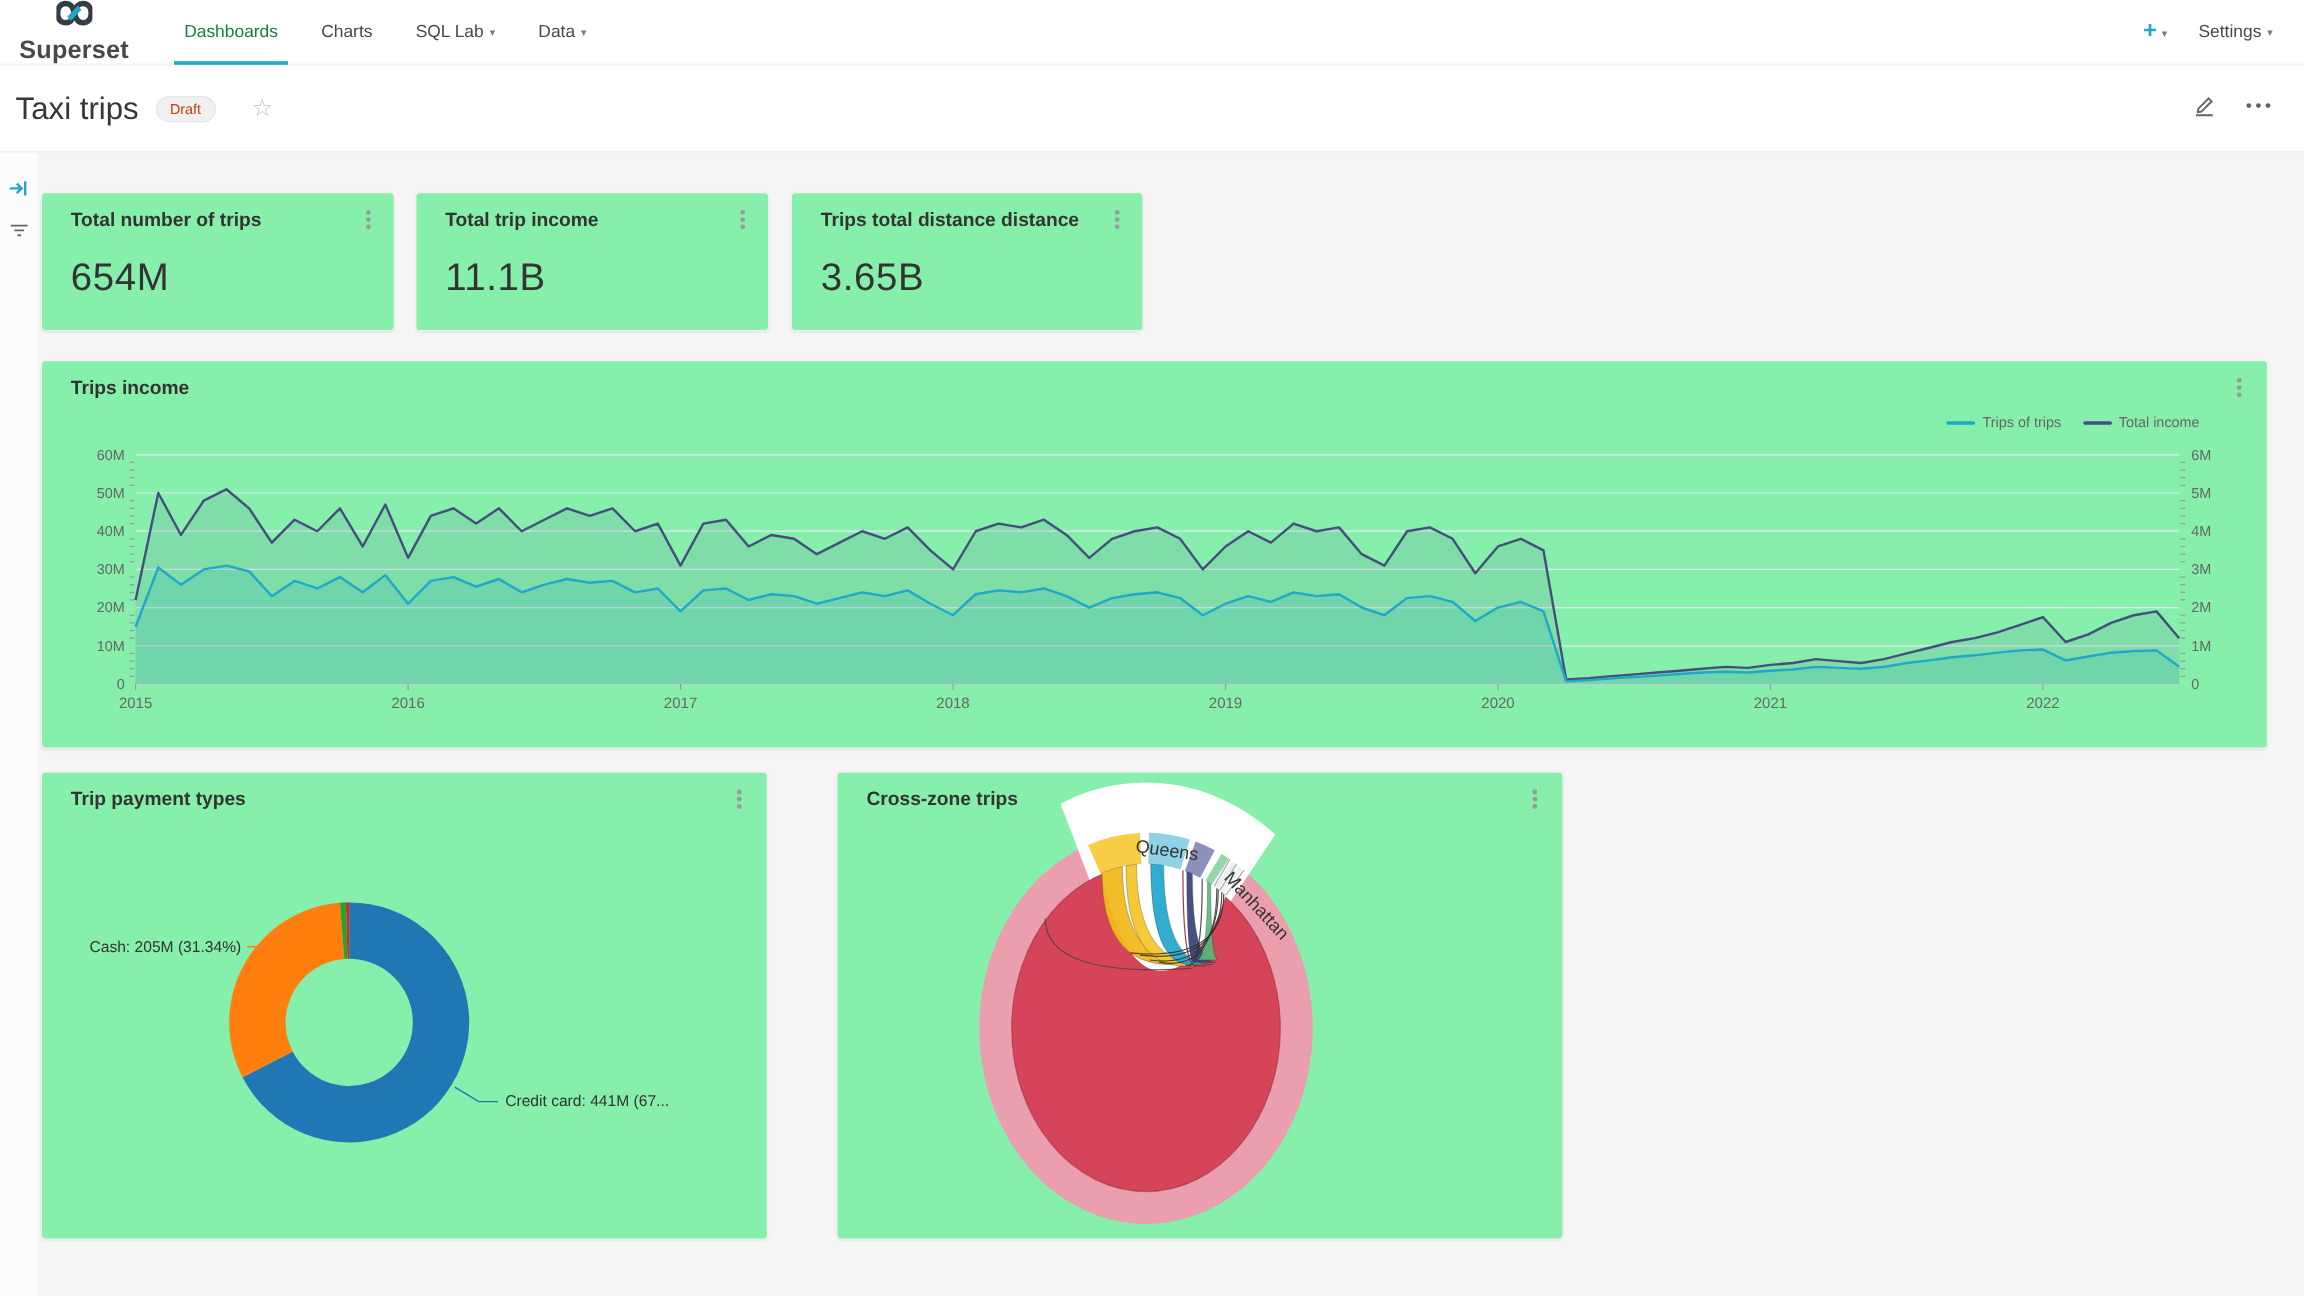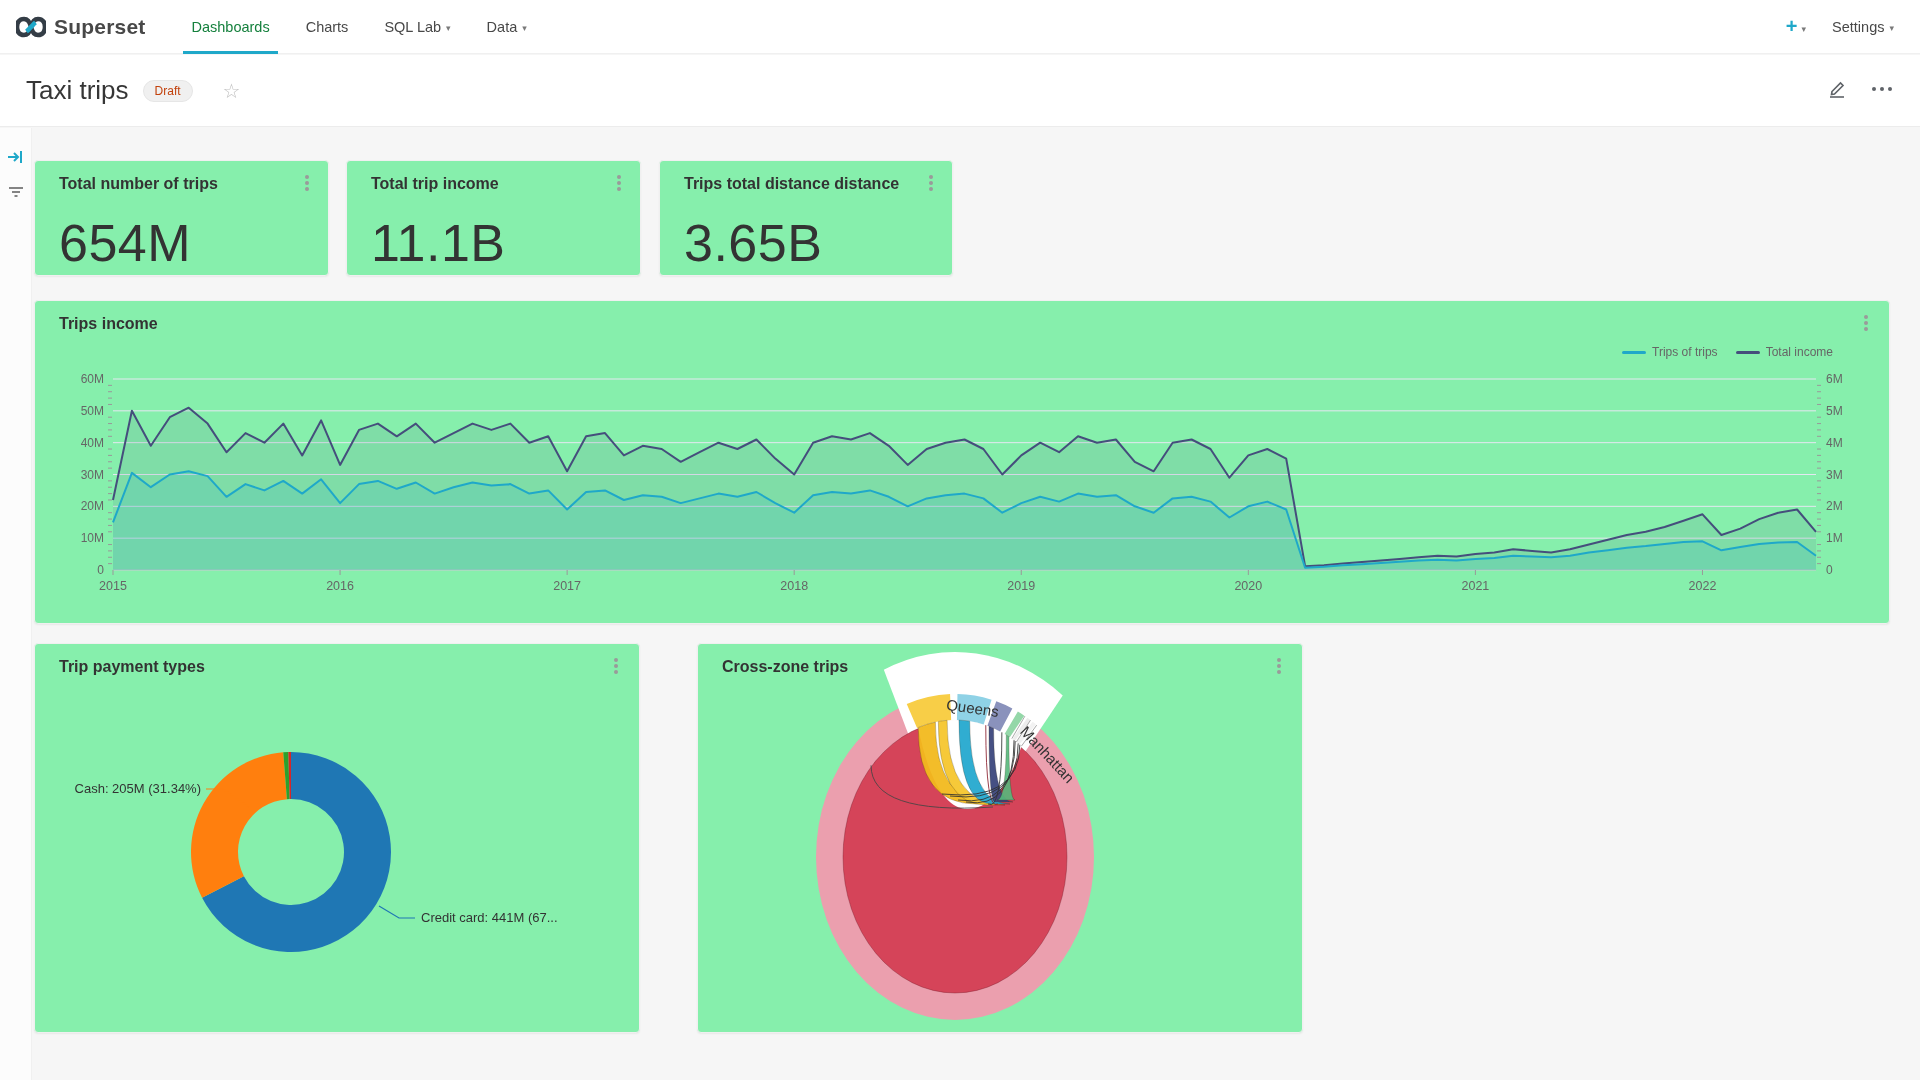--- a/index.html
+++ b/index.html
@@ -9,7 +9,7 @@
   
   .topnav { position:absolute; left:0; top:0; width:1920px; height:54px; background:#fff;
             border-bottom:1px solid #f0f0f0; display:flex; align-items:center; z-index:10; }
-  .brand { display:flex; align-items:center; gap:8px; padding:0 28px 0 16px; }
+  .brand { display:flex; align-items:center; gap:8px; padding:0 28px 0 16px;flex-direction:column; }
   .brand-name { font-size:21px; font-weight:bold; color:#484848; letter-spacing:.2px; }
   .nav-items { display:flex; height:54px; align-items:stretch; }
   .nav-item { display:flex; align-items:center; padding:0 18px; font-size:14.5px; color:#484848;

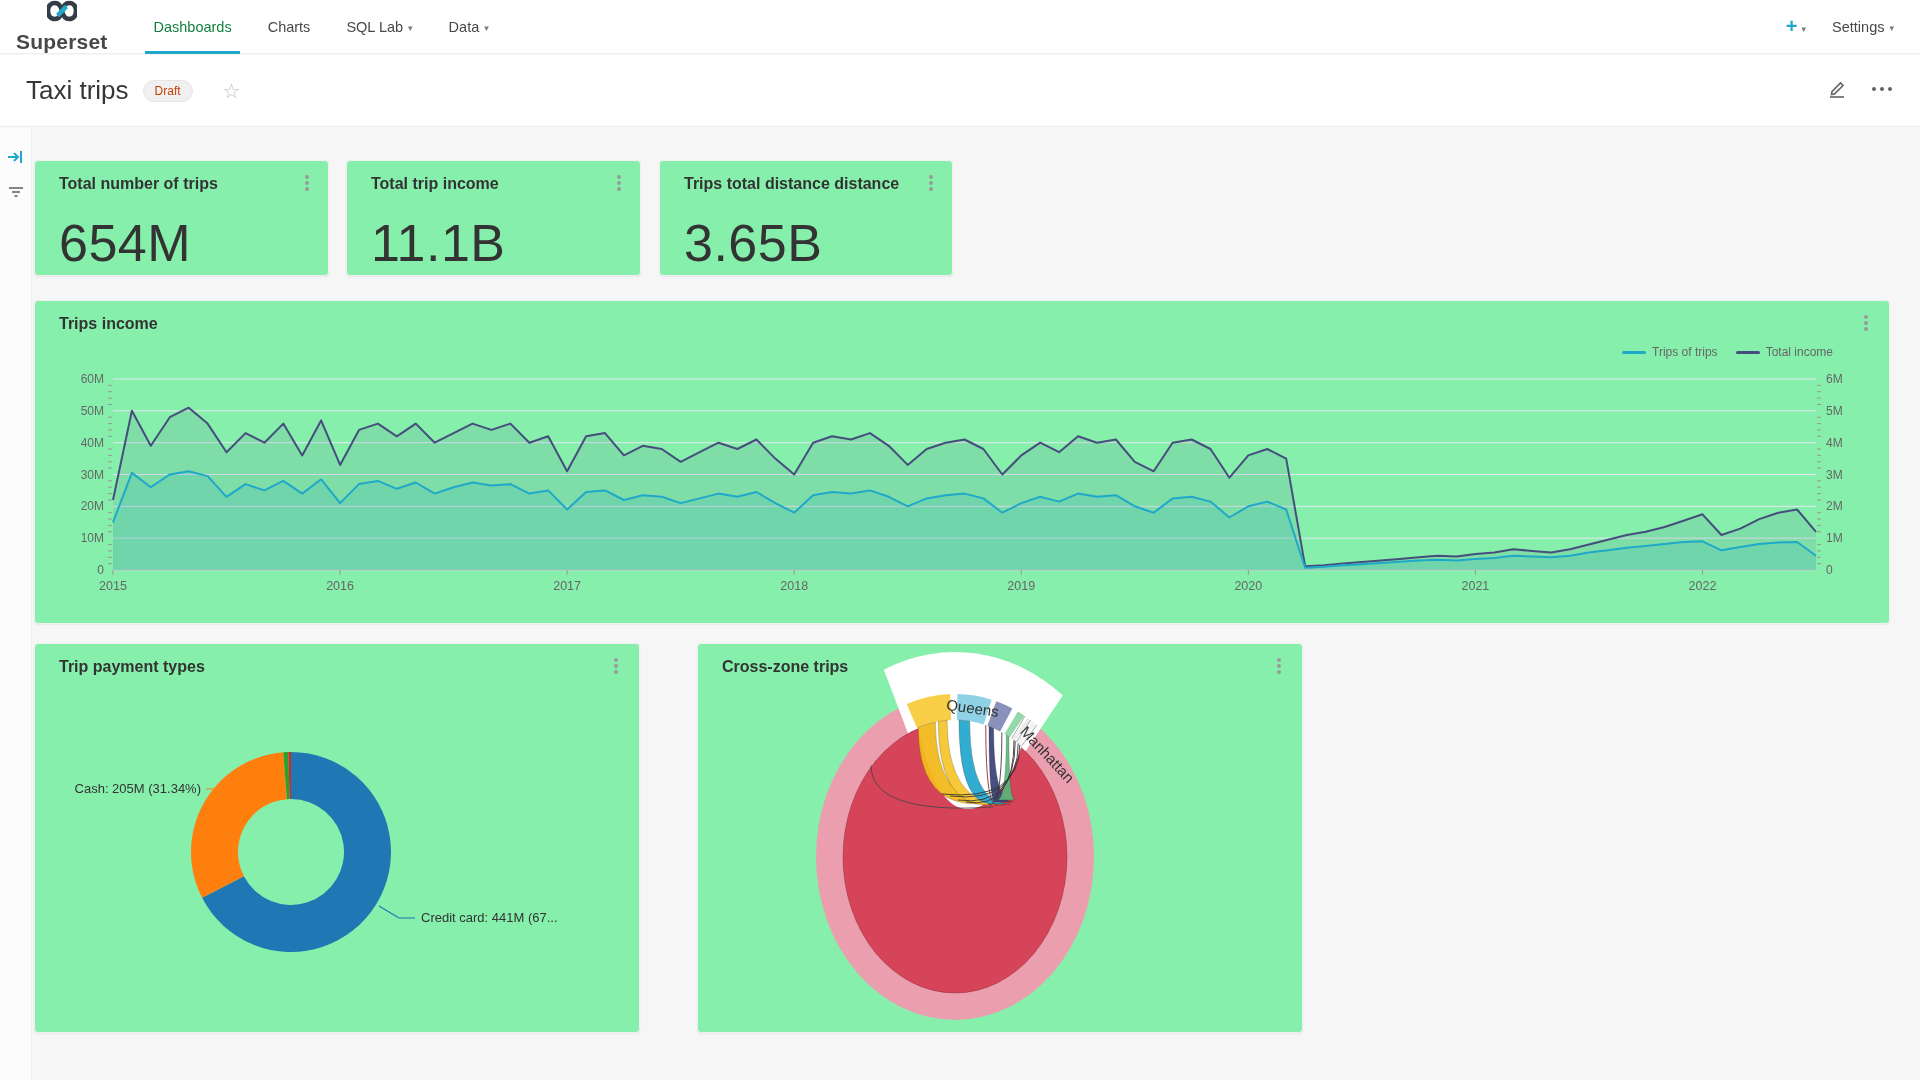--- a/index.html
+++ b/index.html
@@ -27,7 +27,7 @@
   
   .pagehead { position:absolute; left:0; top:55px; width:1920px; height:72px; background:#fff;
               border-bottom:1px solid #ececec; display:flex; align-items:center; }
-  .page-title { font-size:26px; font-weight:500; color:#363636; margin-left:26px; }
+  .page-title { font-size:26px; font-weight:500; color:#363636; margin-left:13px; }
   .draft-pill { margin-left:14px; background:#f0f0f0; border:1px solid #e6e6e6; color:#c2410c;
                 font-size:12px; padding:3px 11px; border-radius:11px; }
   .fav-star { margin-left:30px; font-size:20px; color:#c2c2c2; cursor:pointer; }

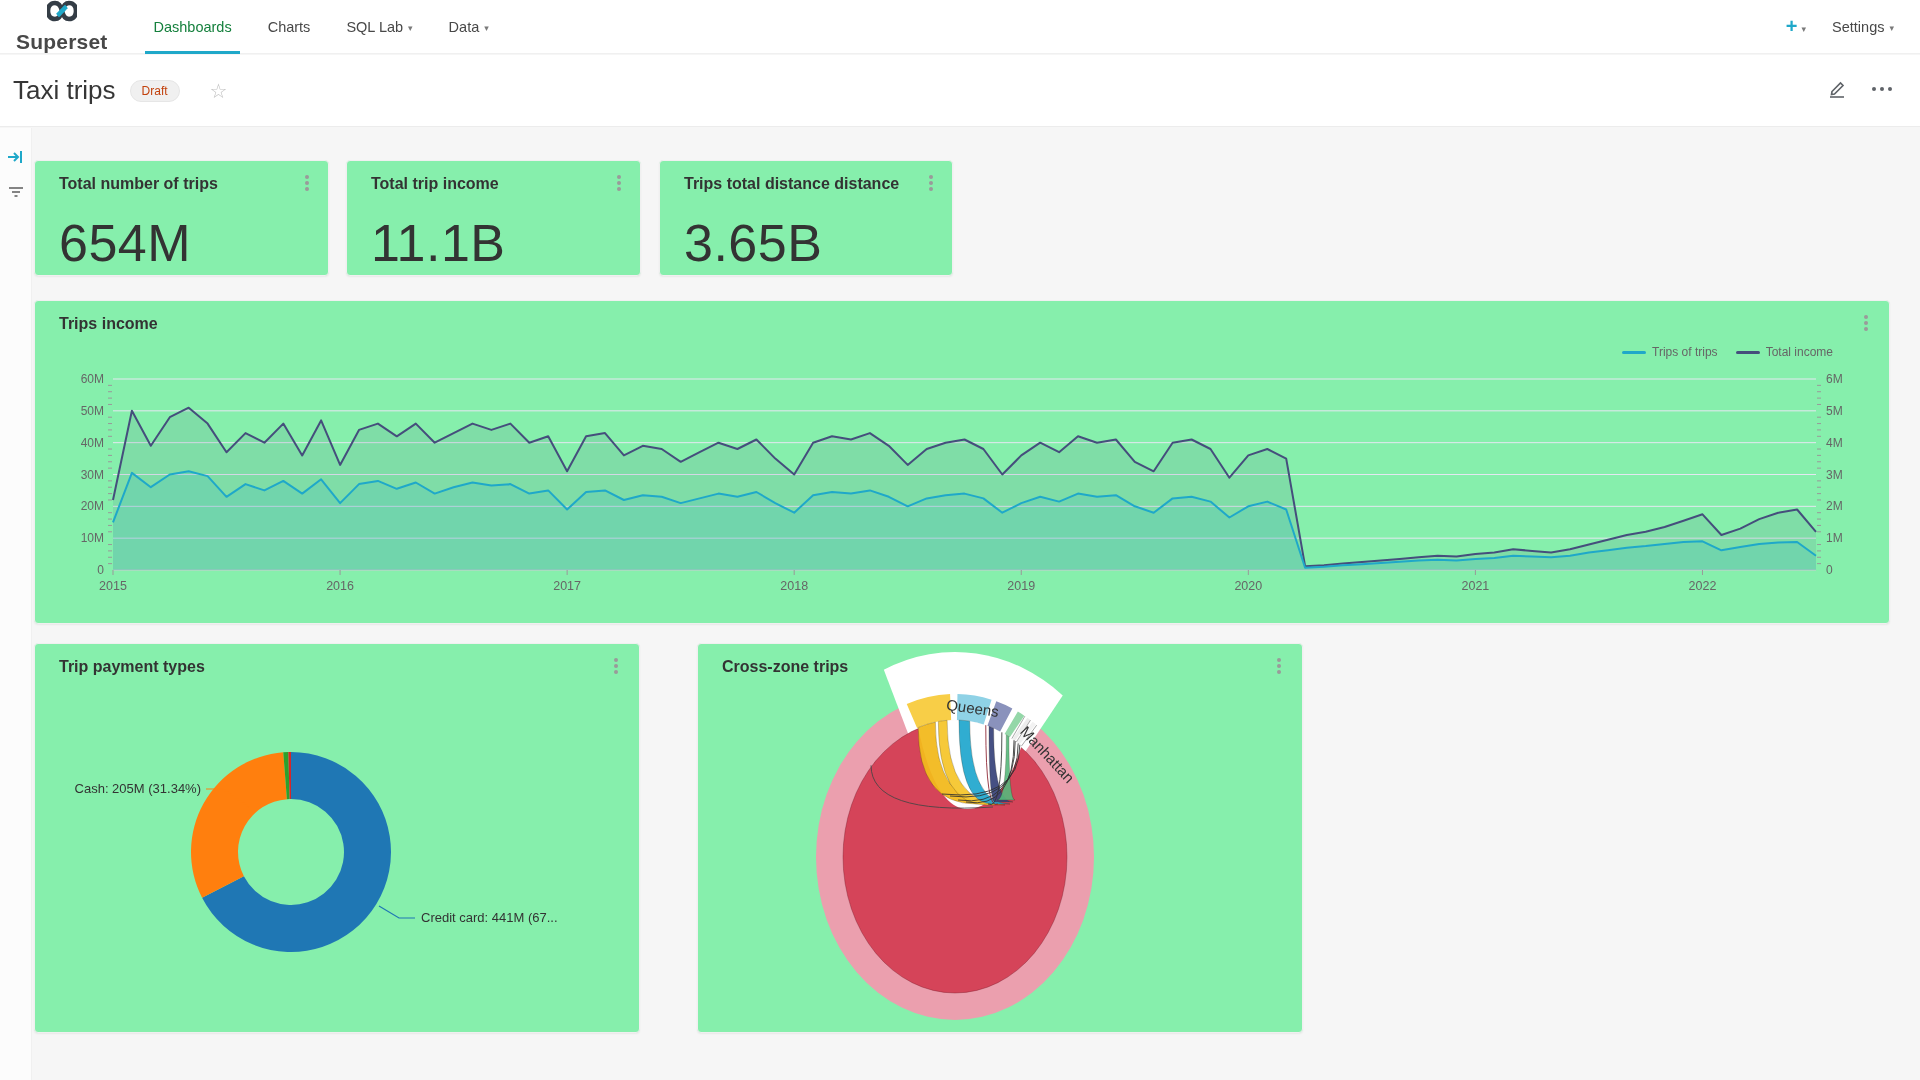--- a/index.html
+++ b/index.html
@@ -45,7 +45,7 @@
   .card-title { position:absolute; left:24px; top:14px; font-size:16px; font-weight:bold; color:#333; }
   .kebab { position:absolute; top:12px; cursor:pointer; width:18px; text-align:center; }
   .kebab span { display:block; width:4px; height:4px; border-radius:50%; background:#9a9a9a; margin:2px auto; }
-  .kpi-value { position:absolute; left:24px; top:52px; font-size:52px; color:#333; letter-spacing:.5px; }
+  .kpi-value { position:absolute; left:24px; top:52px; font-size:32px; color:#333; letter-spacing:.5px; }
 
   .legend { position:absolute; right:56px; top:44px; display:flex; gap:18px; font-size:12px; color:#666; }
   .legend-item { display:flex; align-items:center; gap:6px; cursor:pointer; }

